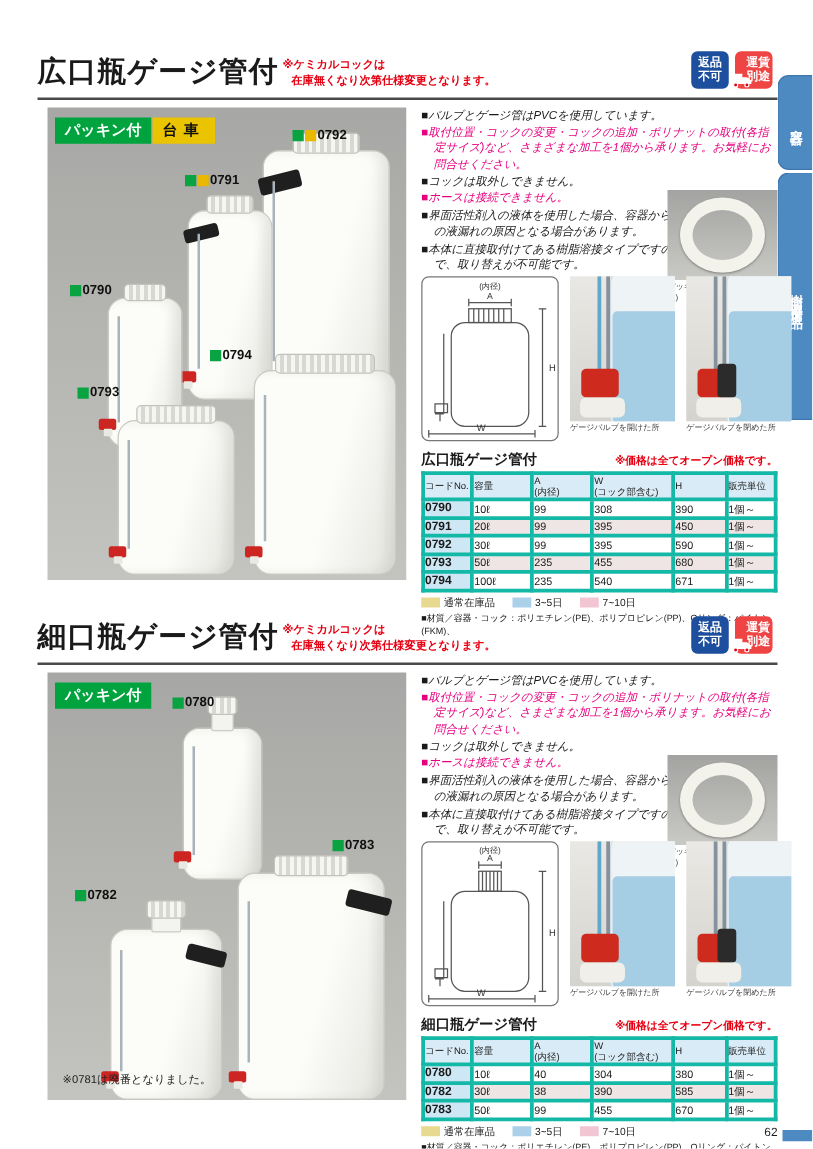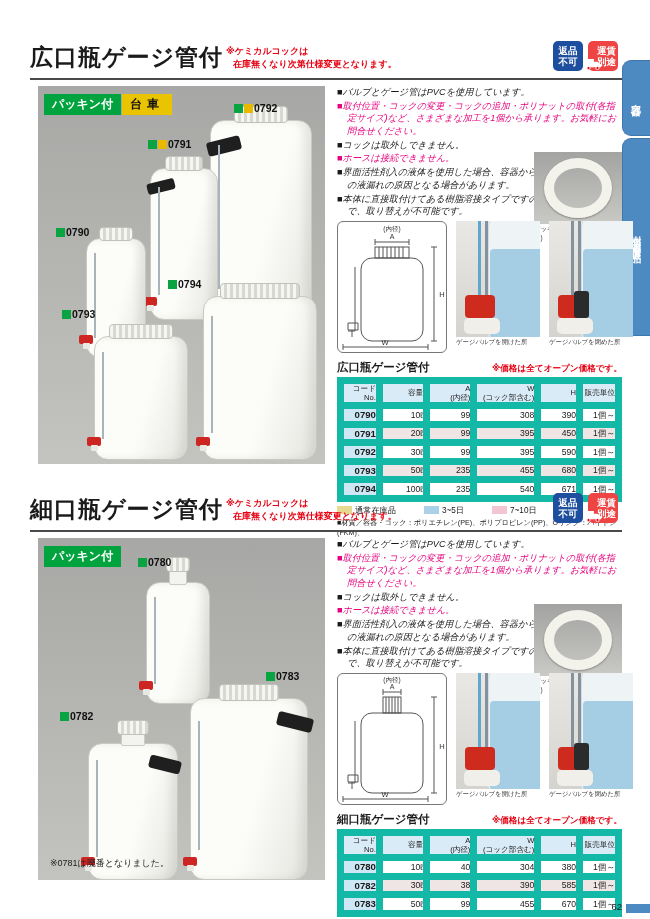--- a/index.html
+++ b/index.html
@@ -88,7 +88,7 @@
   .tbl-title{font-size:11.5px;font-weight:bold;}
   .tbl-note{font-size:8.6px;color:#e60012;font-weight:bold;}
   table.spec{border-collapse:collapse;width:100%;margin-top:2px;table-layout:fixed;}
-  .spec th,.spec td{border:7px solid #14b8a6;text-align:right;padding:0 0;line-height:1.2;}
+  .spec th,.spec td{border:3px solid #14b8a6;text-align:left;padding:0 0;line-height:1.2;}
   .spec th{background:#d9ebf6;font-weight:normal;font-size:7.6px;white-space:pre-line;}
   .spec td{font-size:8.6px;background:#fff;}
   .spec td.code{background:#cde7f5;font-weight:bold;font-size:9.6px;}

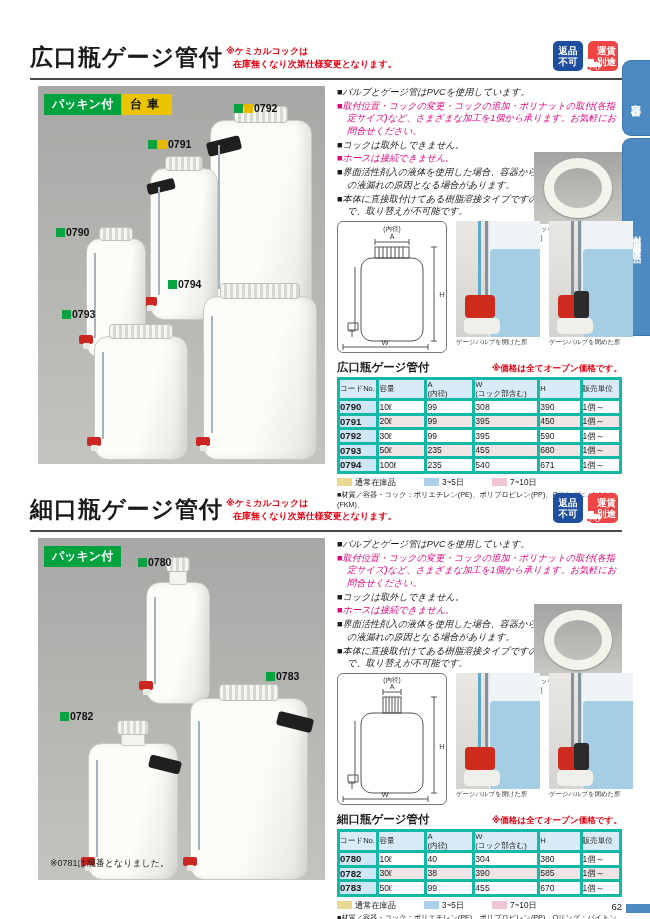--- a/index.html
+++ b/index.html
@@ -95,7 +95,7 @@
   .spec tbody tr:nth-child(even) td:not(.code){background:#efe5e5;}
   .c1{width:14%;} .c2{width:17%;} .c3{width:17%;} .c4{width:23%;} .c5{width:15%;} .c6{width:14%;}
 
-  .legend{display:flex;gap:28px;margin-top:3px;font-size:8.2px;align-items:center;}
+  .legend{display:flex;gap:14px;margin-top:3px;font-size:8.2px;align-items:center;}
   .legend .item{display:flex;align-items:center;gap:3px;}
   .legend .lsq{width:15px;height:8px;display:inline-block;}
   .mat-note{font-size:7.2px;line-height:1.45;margin-top:2px;}

